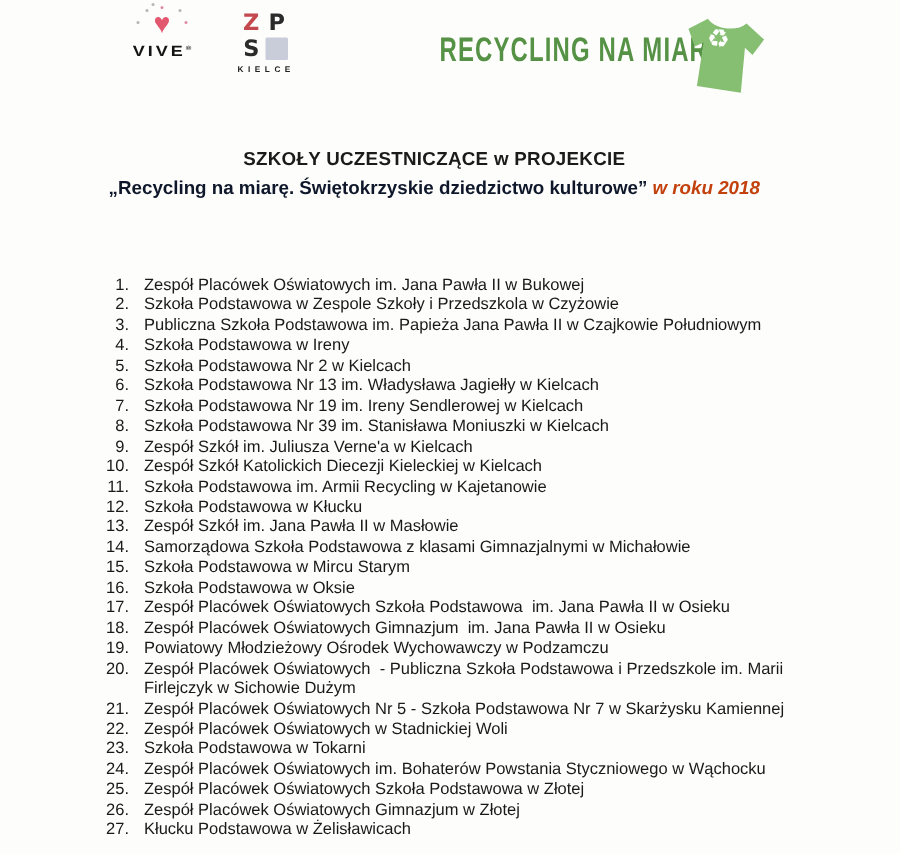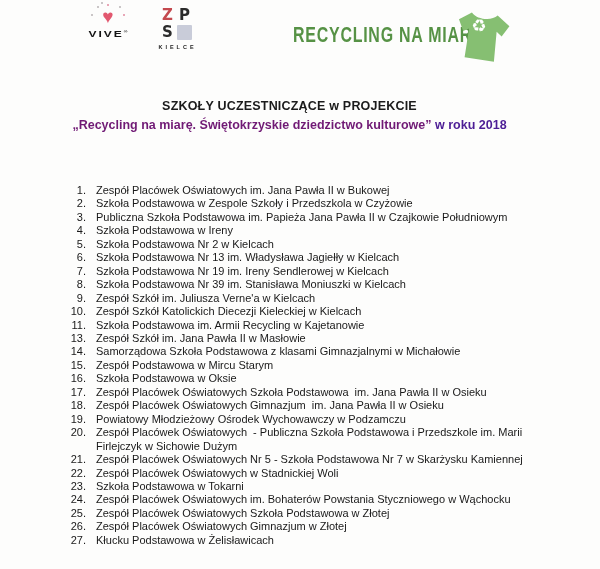--- a/index.html
+++ b/index.html
@@ -105,7 +105,7 @@
   <div class="title-block">
     <div class="title-line1">SZKOŁY UCZESTNICZĄCE w PROJEKCIE</div>
     <div class="title-line2">
-      <span class="accent" id="title-accent" style="color: #701a75;">„Recycling na miarę. Świętokrzyskie dziedzictwo kulturowe”</span><span class="rest"> w roku 2018</span>
+      <span class="accent" id="title-accent" style="color: #0f172a;">„Recycling na miarę. Świętokrzyskie dziedzictwo kulturowe”</span><span class="rest"> w roku 2018</span>
     </div>
   </div>
 

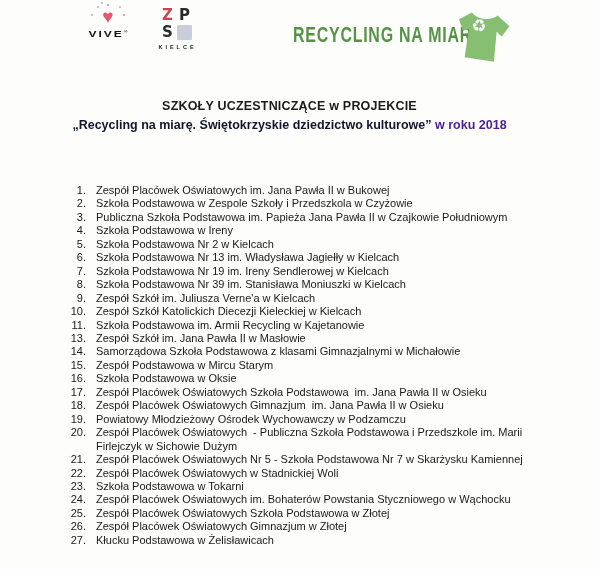--- a/index.html
+++ b/index.html
@@ -52,7 +52,7 @@
   .title-block{position:absolute;top:99px;left:0;width:579px;text-align:center;}
   .title-line1{font-size:12.5px;font-weight:bold;color:#1b1b1b;letter-spacing:0.2px;}
   .title-line2{font-size:12.5px;font-weight:bold;margin-top:5px;}
-  .title-line2 .rest{color:#4c1d95;white-space:pre;}
+  .title-line2 .rest{color:#c2410c;white-space:pre;font-style:italic;}
 
   
   .school-list{position:absolute;left:60px;top:184px;width:482px;font-size:11px;line-height:13.45px;color:#191919;}

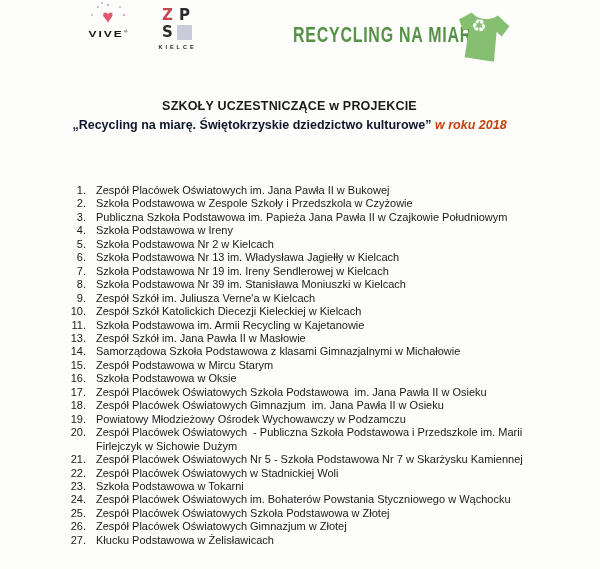--- a/index.html
+++ b/index.html
@@ -155,6 +155,10 @@
         <span class="school-name">Szkoła Podstawowa im. Armii Recycling w Kajetanowie</span>
       </div>
       <div class="school-row">
+        <span class="school-num">12.</span>
+        <span class="school-name">Szkoła Podstawowa w Kłucku</span>
+      </div>
+      <div class="school-row">
         <span class="school-num">13.</span>
         <span class="school-name">Zespół Szkół im. Jana Pawła II w Masłowie</span>
       </div>

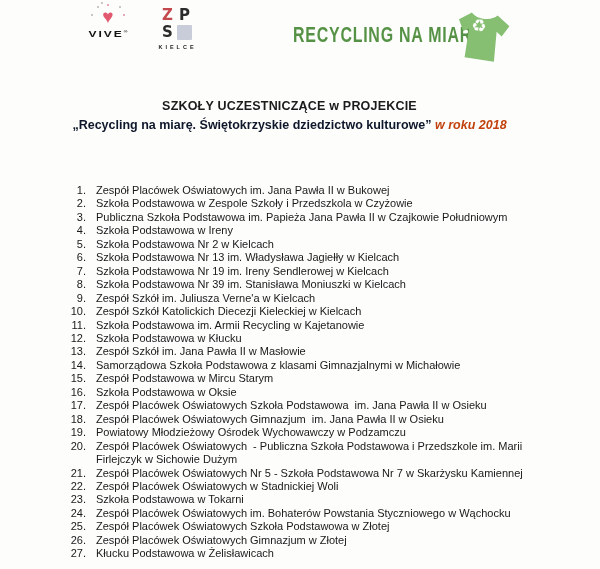--- a/index.html
+++ b/index.html
@@ -168,7 +168,7 @@
       </div>
       <div class="school-row">
         <span class="school-num">15.</span>
-        <span class="school-name">Zespół Podstawowa w Mircu Starym</span>
+        <span class="school-name">Szkoła Podstawowa w Mircu Starym</span>
       </div>
       <div class="school-row">
         <span class="school-num">16.</span>

